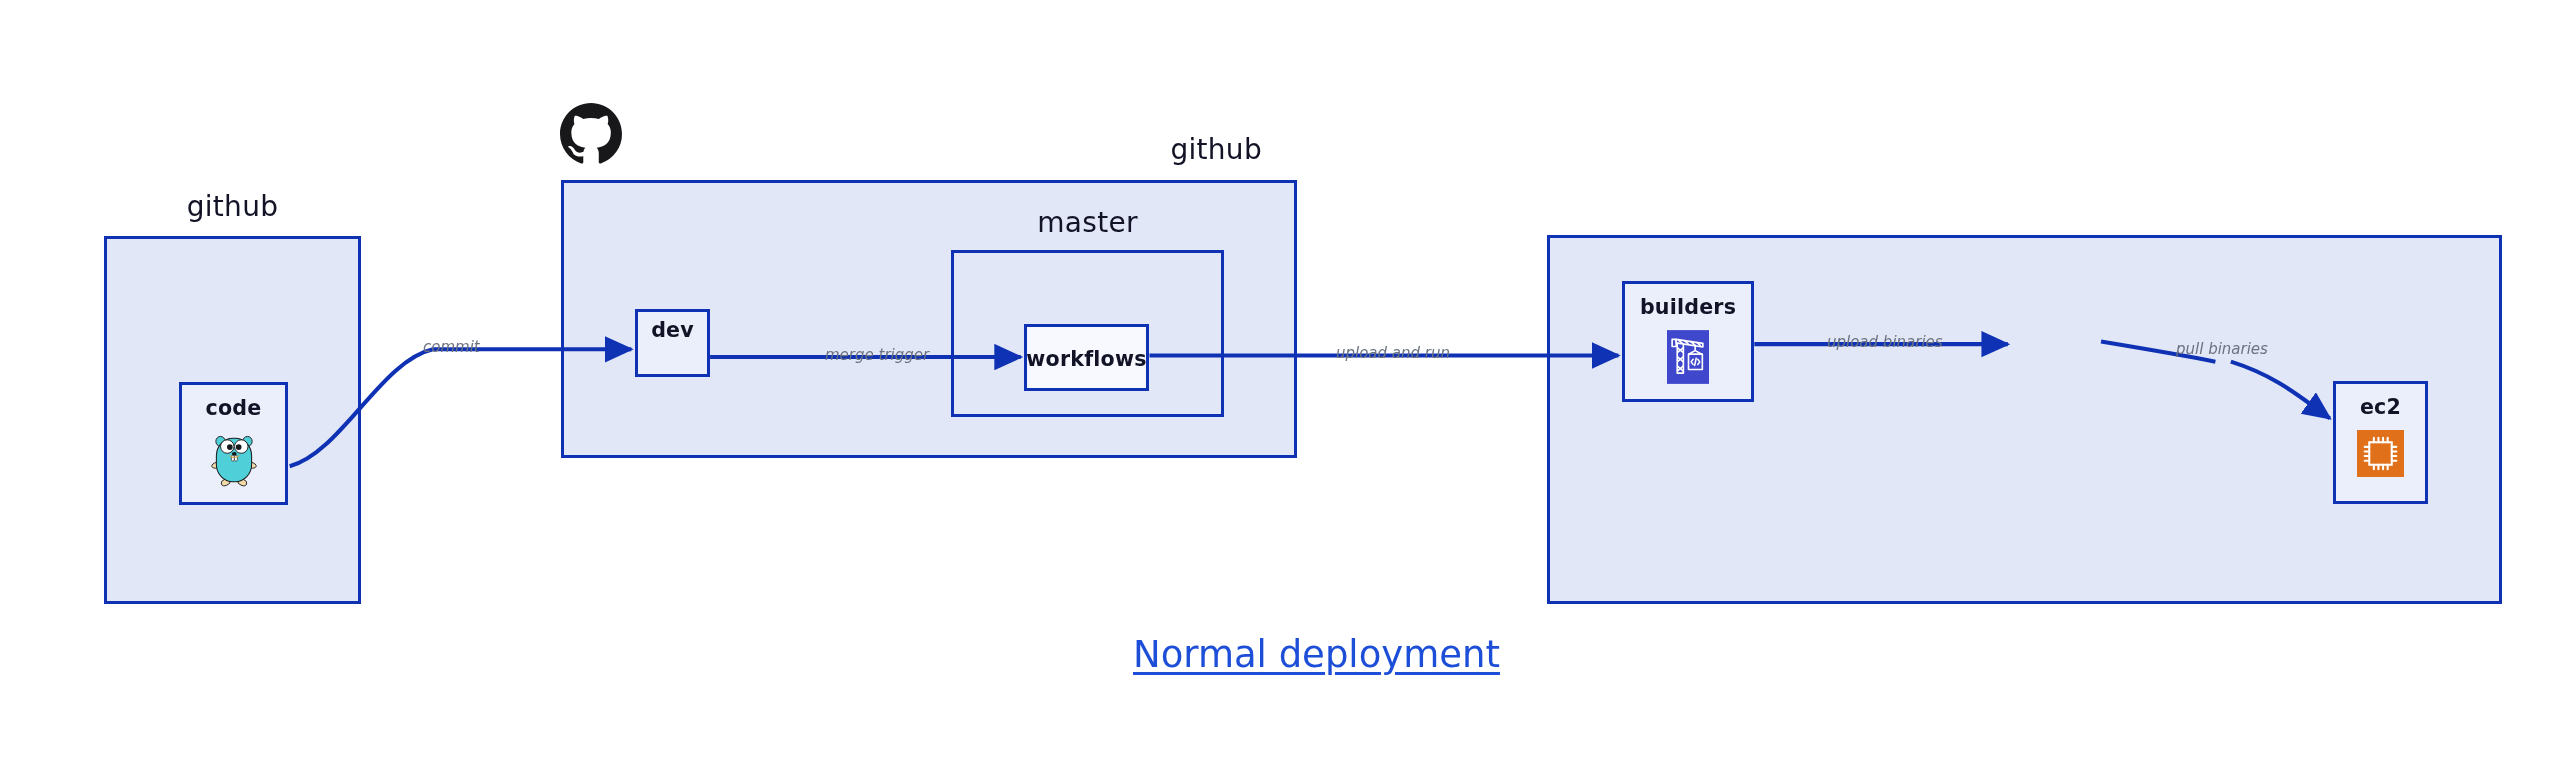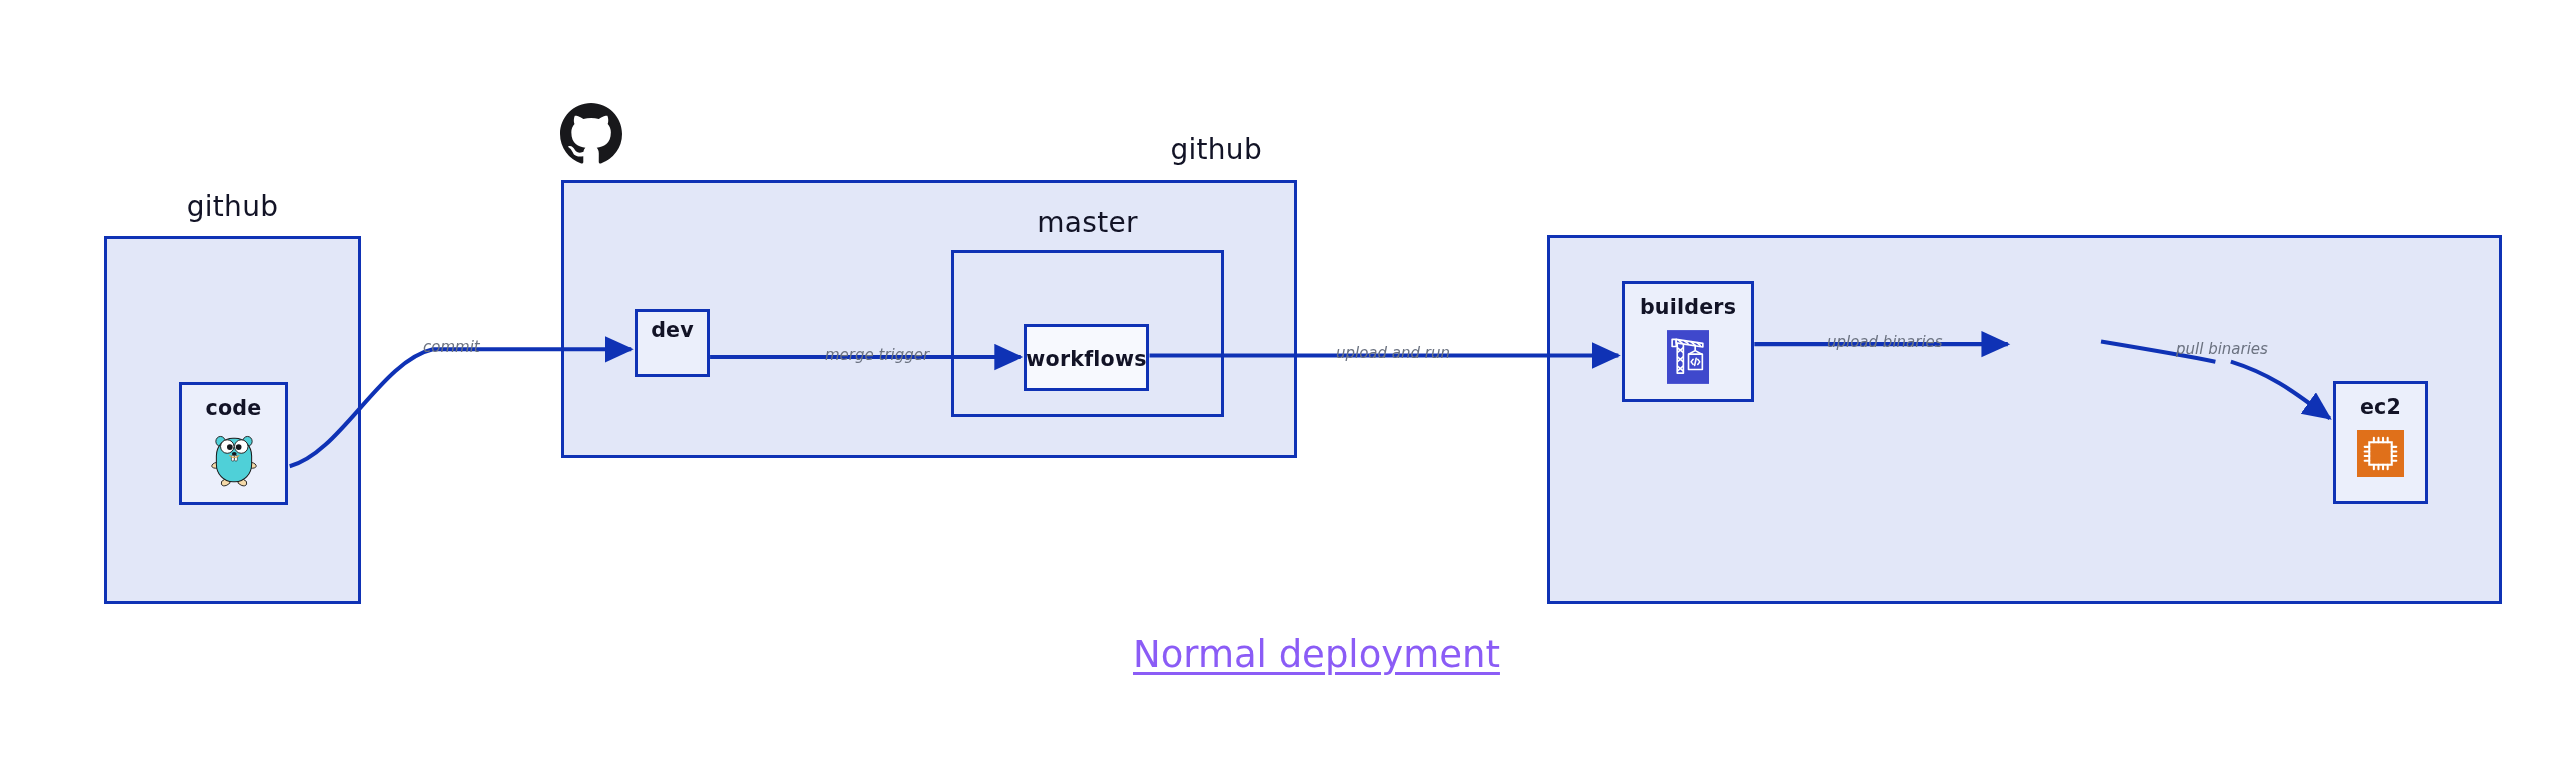--- a/index.html
+++ b/index.html
@@ -82,7 +82,7 @@
   
   #caption {
     position: absolute;
-    color: #8b5cf6;
+    color: #1d4ed8;
     font-size: 37px;
     font-weight: 400;
     text-decoration: underline;

